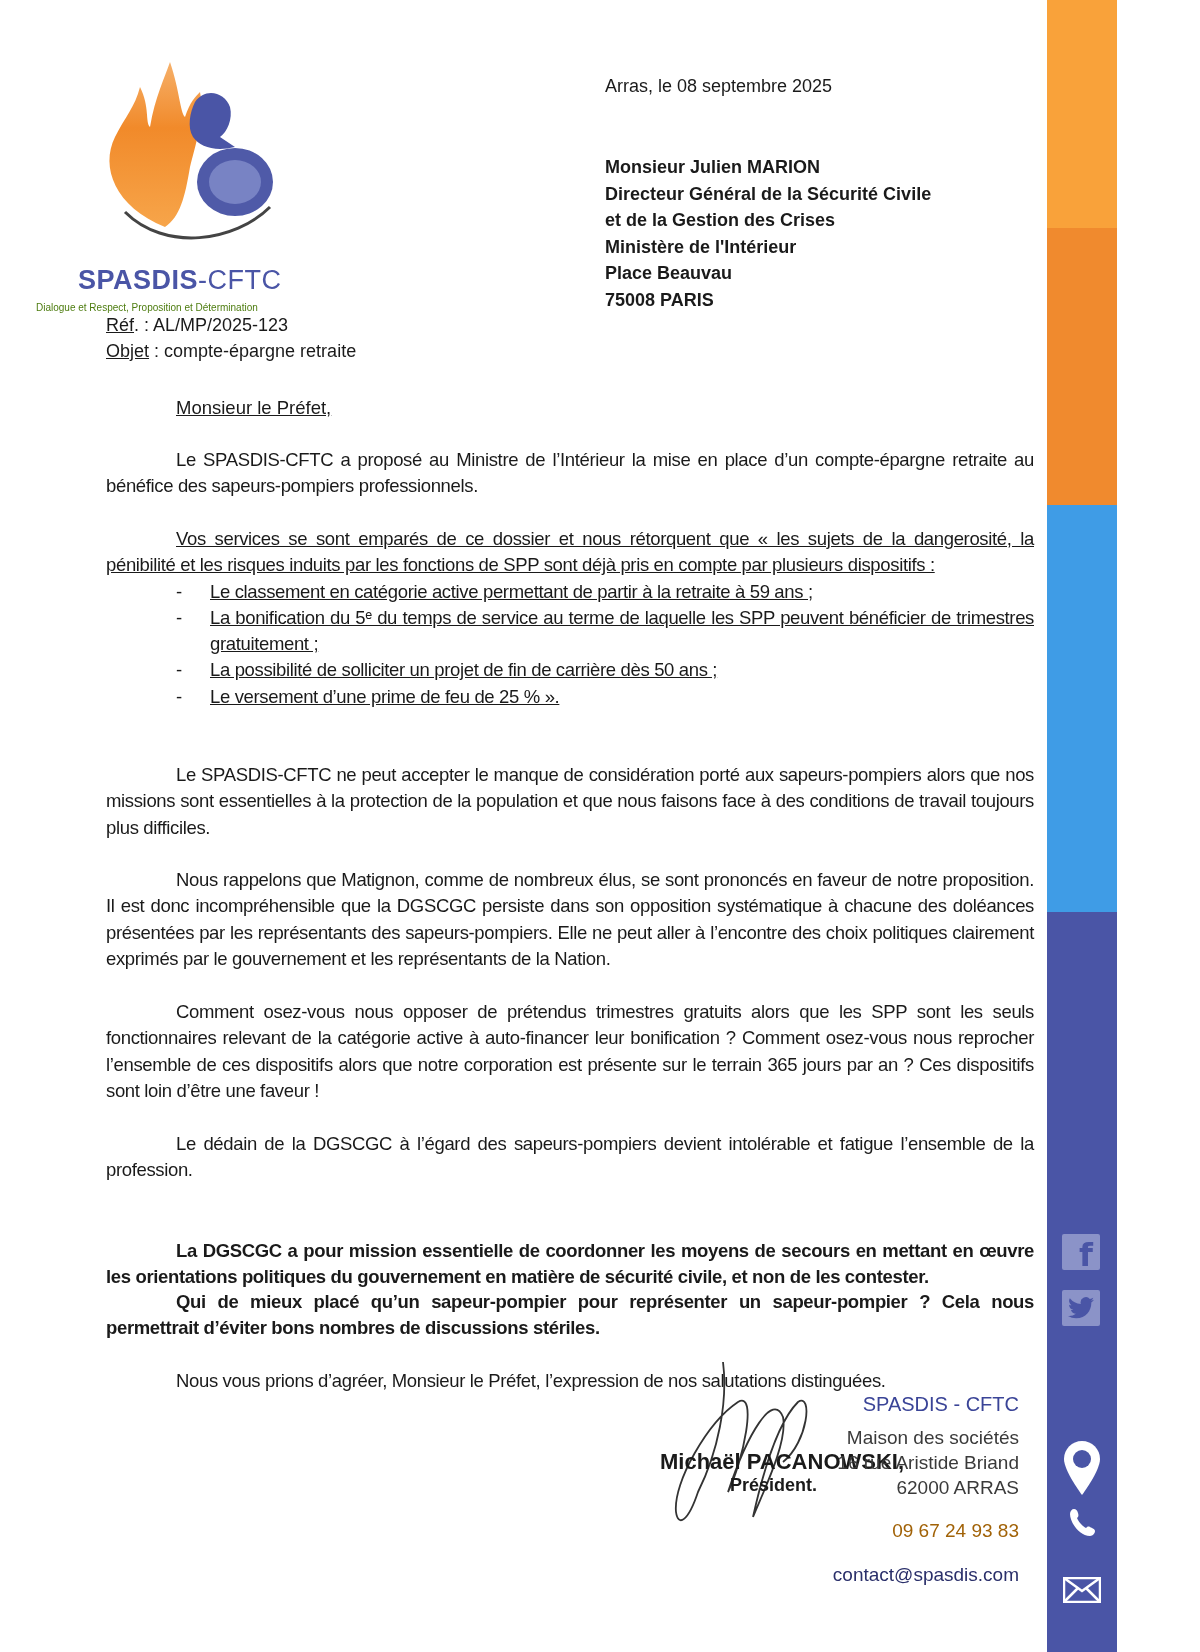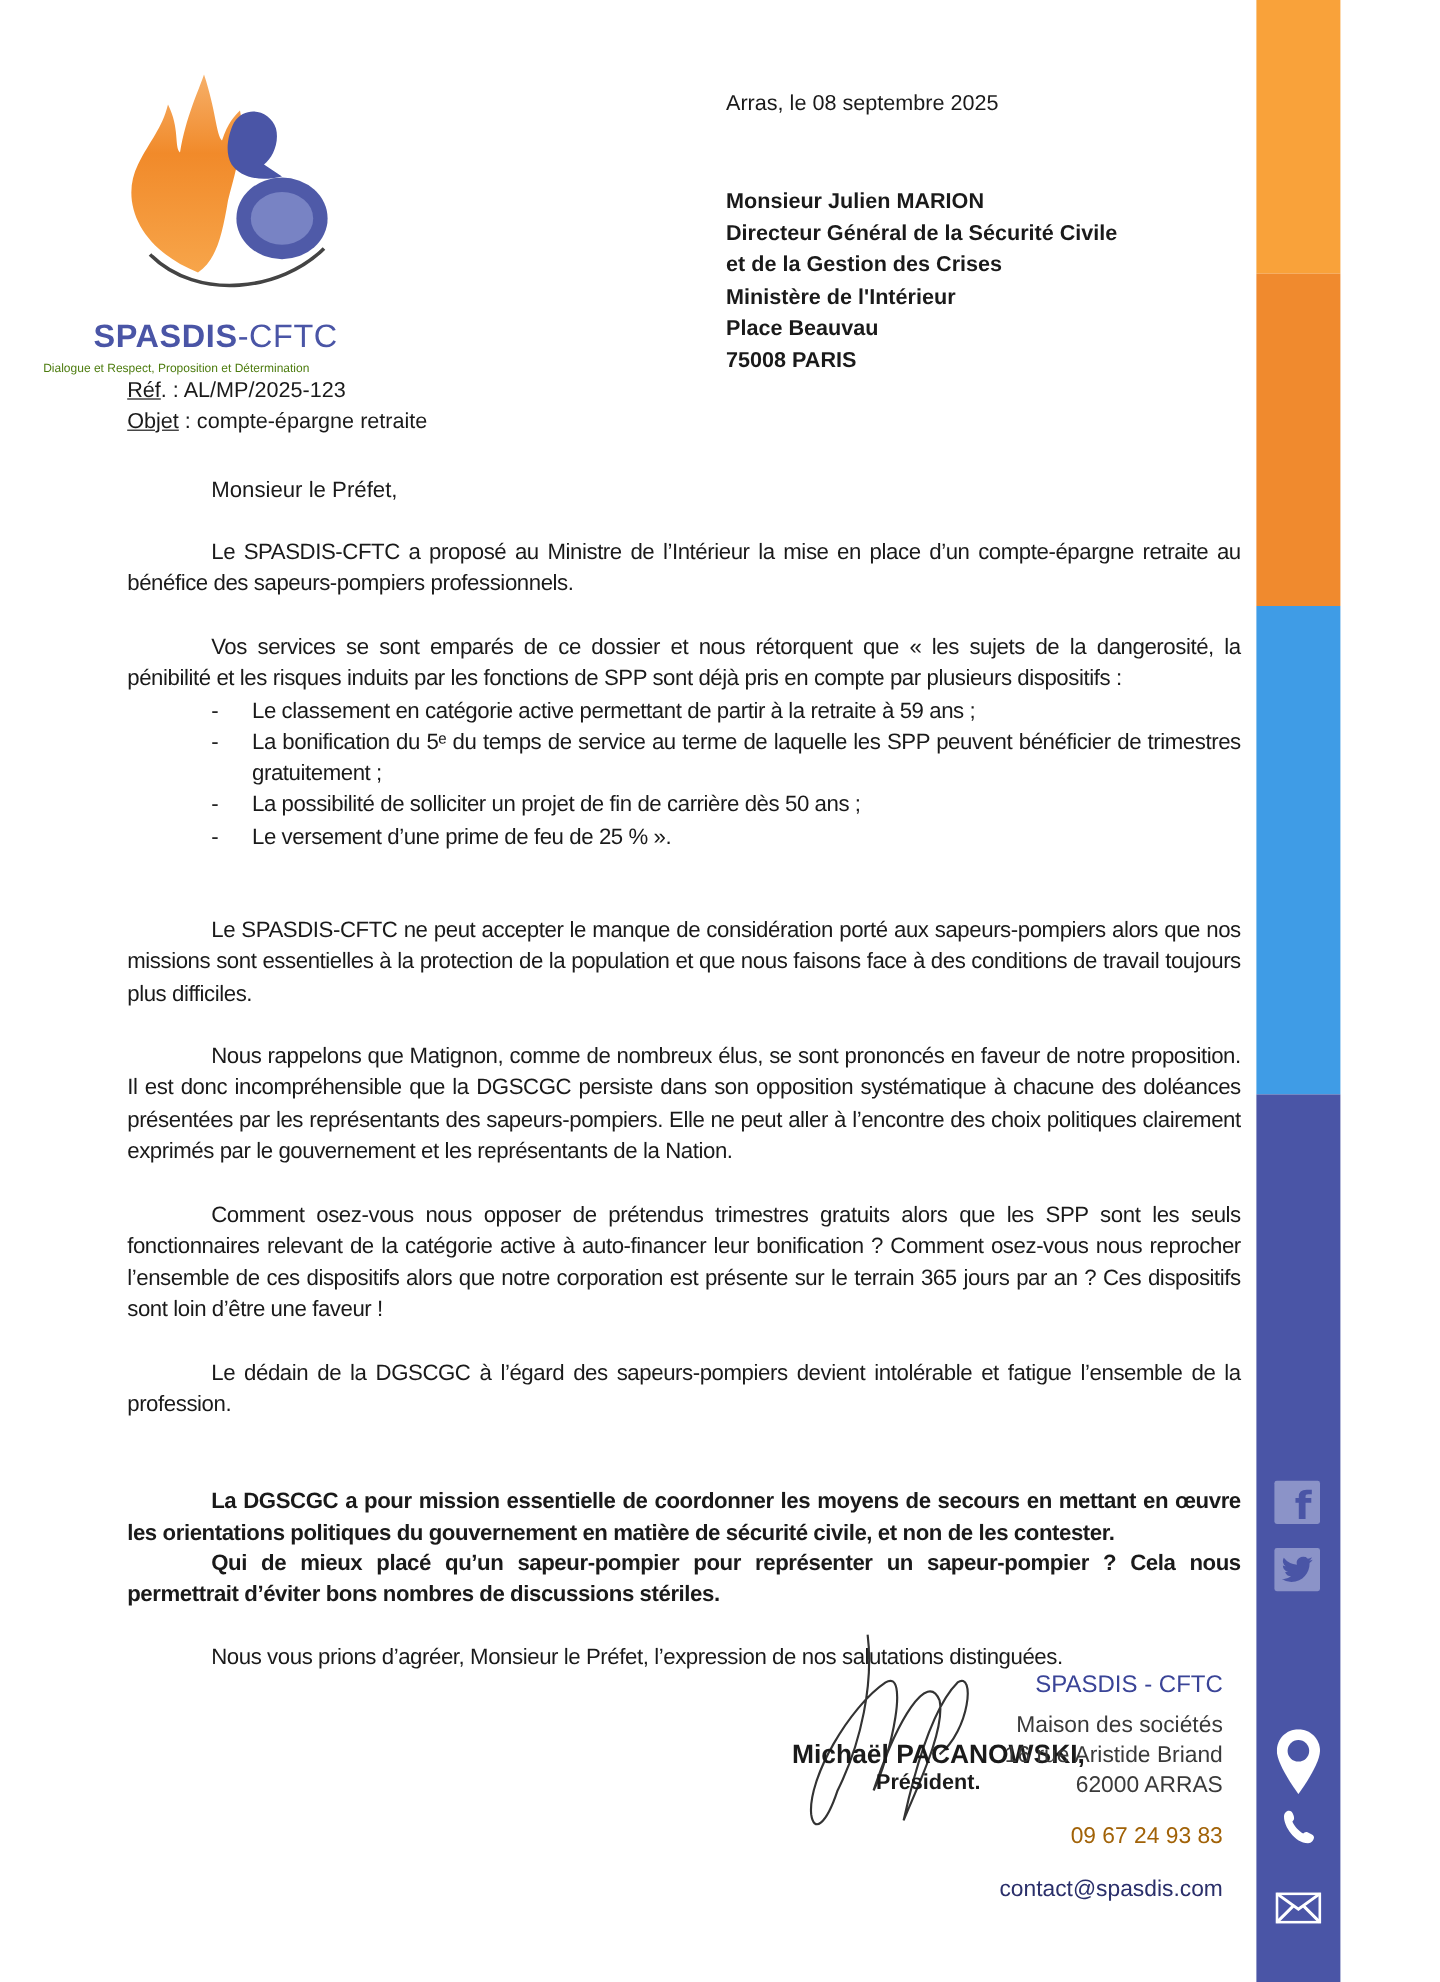--- a/index.html
+++ b/index.html
@@ -37,7 +37,7 @@
   .addressee { left: 605px; top: 142px; font-size: 18px; font-weight: bold; line-height: 26.5px; }
 
   
-  .salutation { left: 176px; top: 385px; font-size: 18.5px; }
+  .salutation { left: 176px; top: 385px; font-size: 18.5px; text-decoration: underline; }
   .body-text {
     left: 106px; width: 928px; font-size: 18.5px; line-height: 26.3px;
     text-align: justify; font-family: "Liberation Sans Narrow", "Liberation Sans", sans-serif;

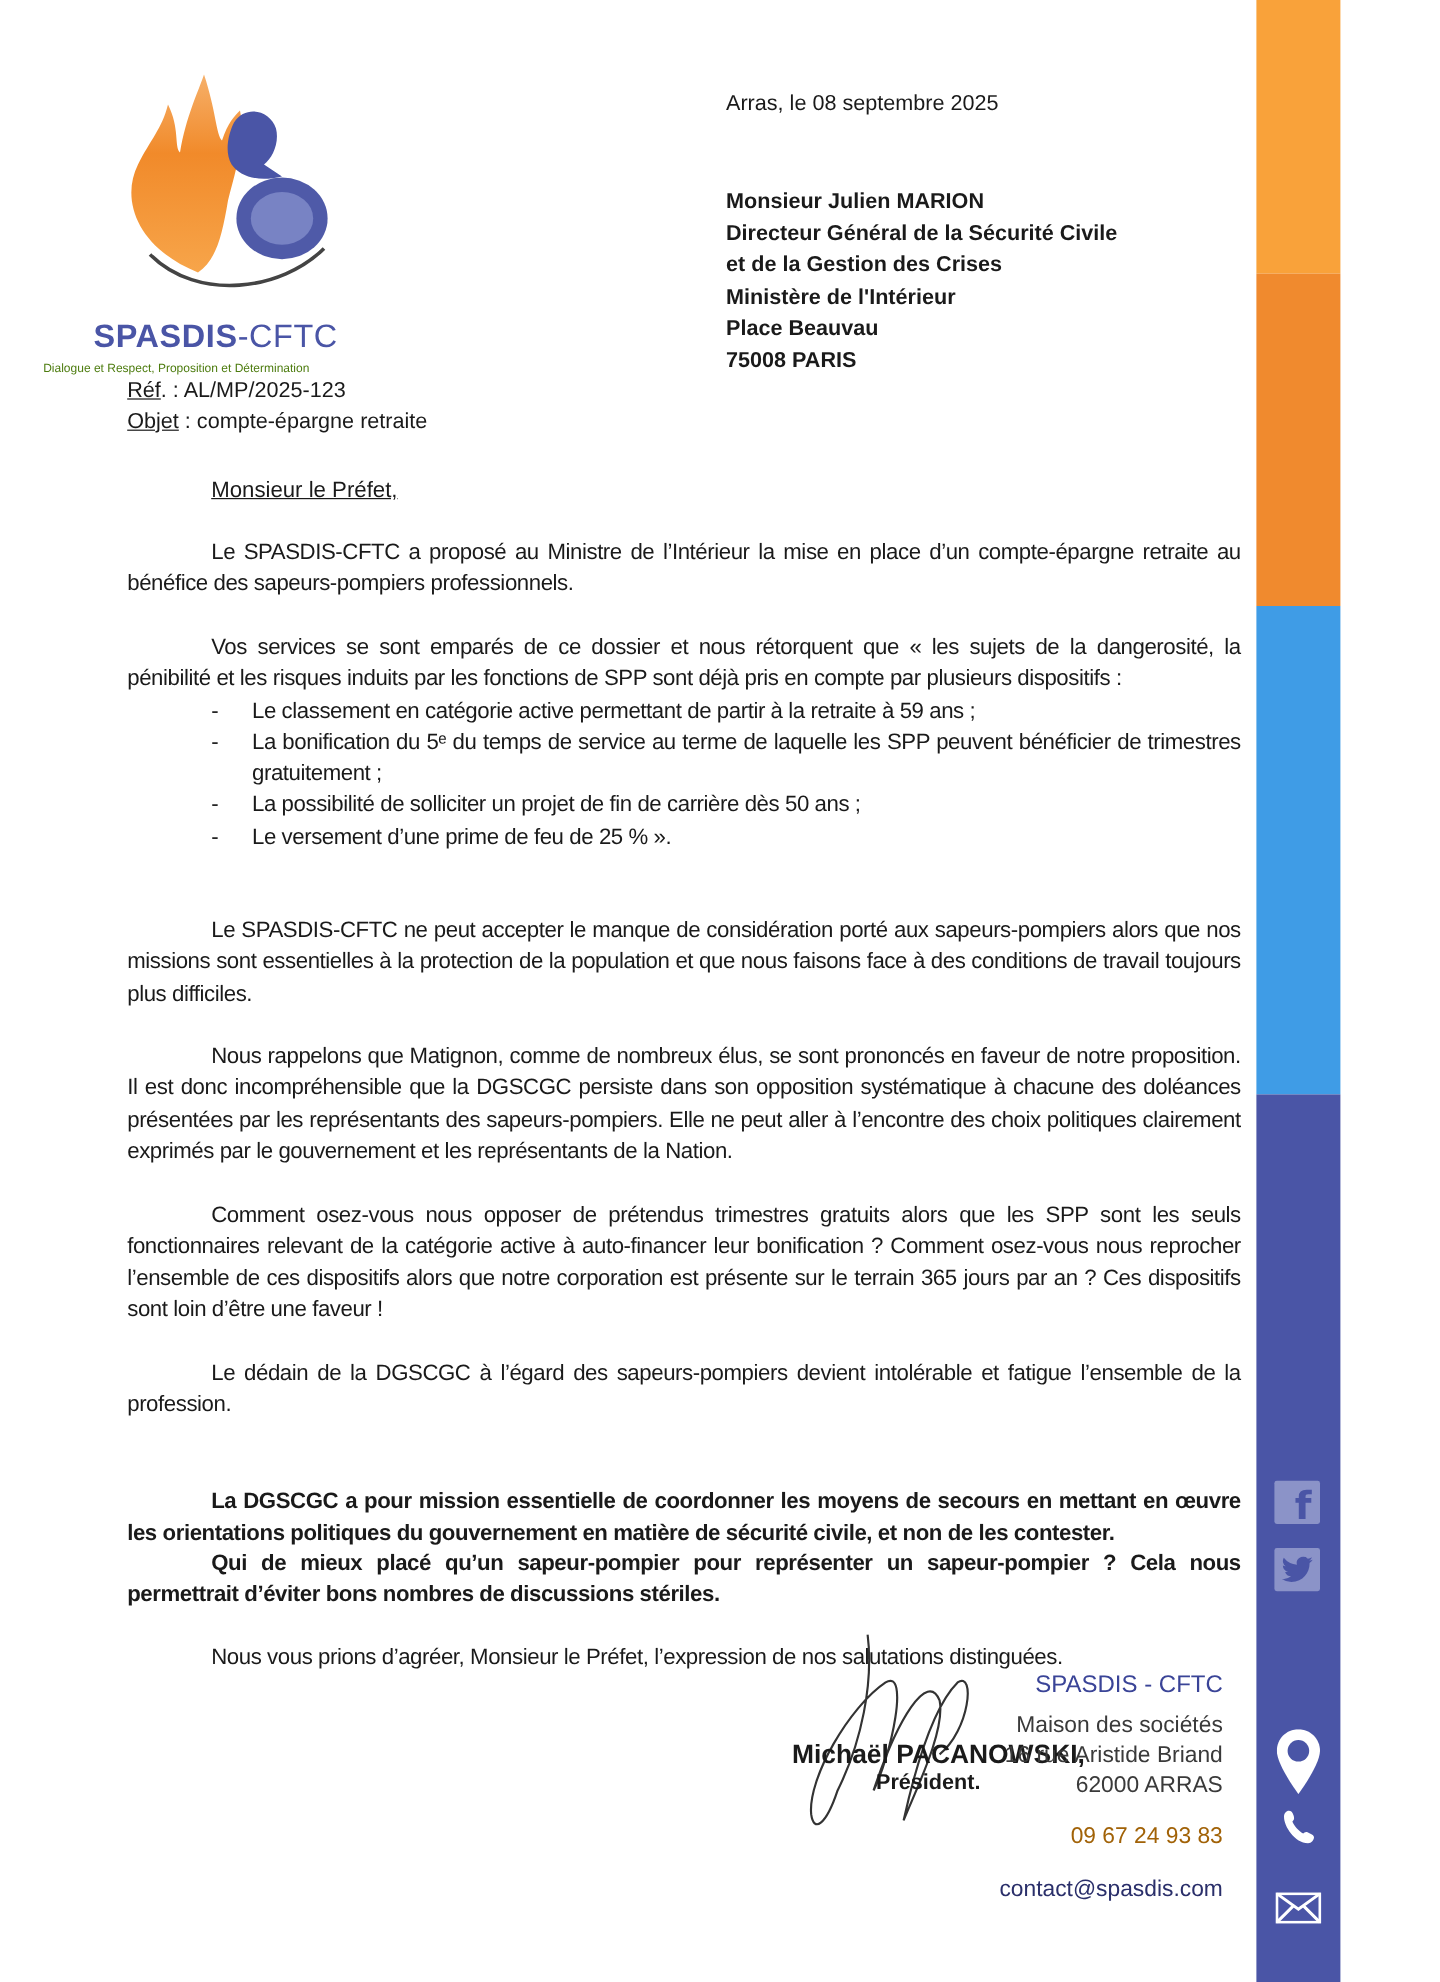--- a/index.html
+++ b/index.html
@@ -138,7 +138,7 @@
   <p>Le SPASDIS-CFTC a proposé au Ministre de l’Intérieur la mise en place d’un compte-épargne retraite au bénéfice des sapeurs-pompiers professionnels.</p>
 </div>
 
-<div class="abs body-text" style="top:514px;">
+<div class="abs body-text" style="top:514px;text-decoration:underline;">
   <p>Vos services se sont emparés de ce dossier et nous rétorquent que « les sujets de la dangerosité, la pénibilité et les risques induits par les fonctions de SPP sont déjà pris en compte par plusieurs dispositifs :</p>
   <ul class="bullets">
     <li>Le classement en catégorie active permettant de partir à la retraite à 59 ans ;</li>

